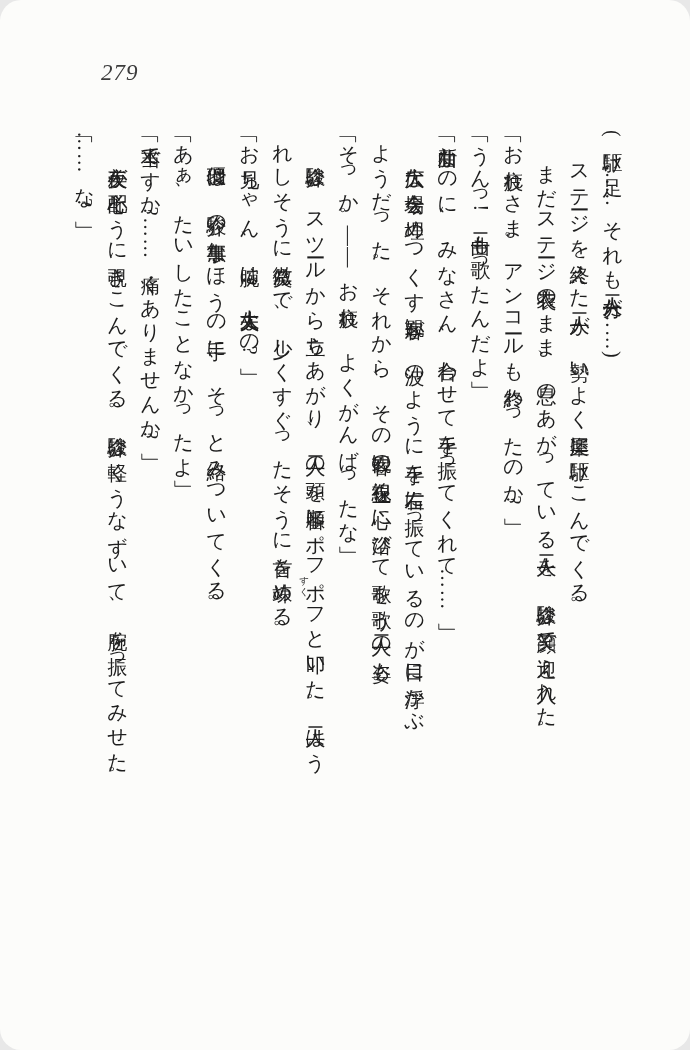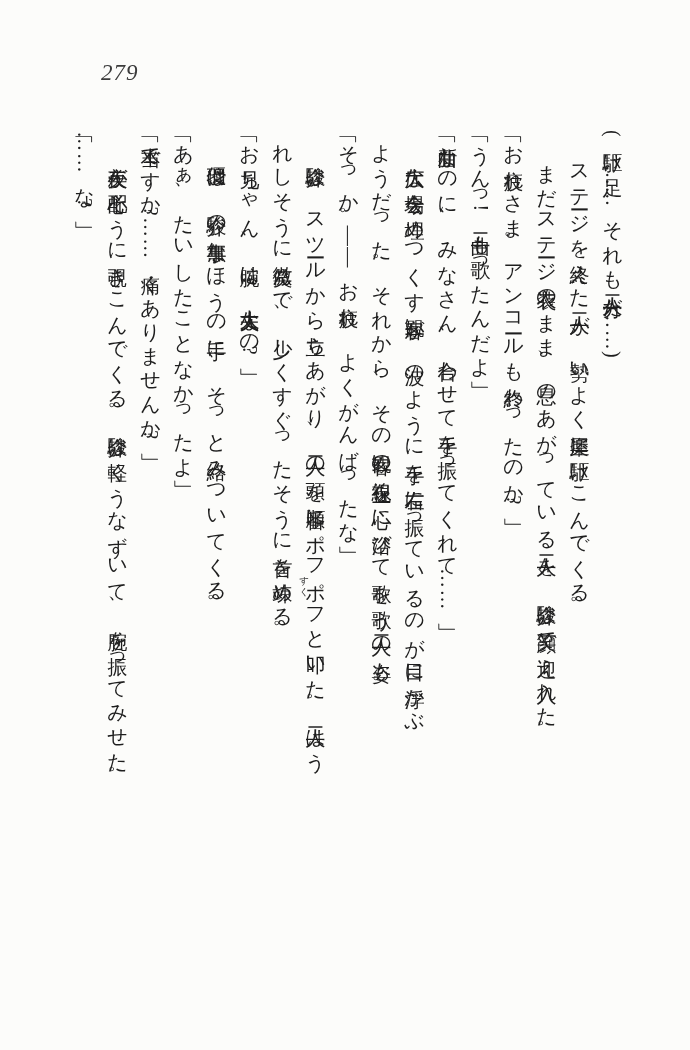--- a/index.html
+++ b/index.html
@@ -15,6 +15,7 @@
     background: #fcfcfa;
     overflow: hidden;
     font-family: "Liberation Serif", "DejaVu Serif", serif;
+    border-radius: 21px;
   }
   .page-number {
     position: absolute;

